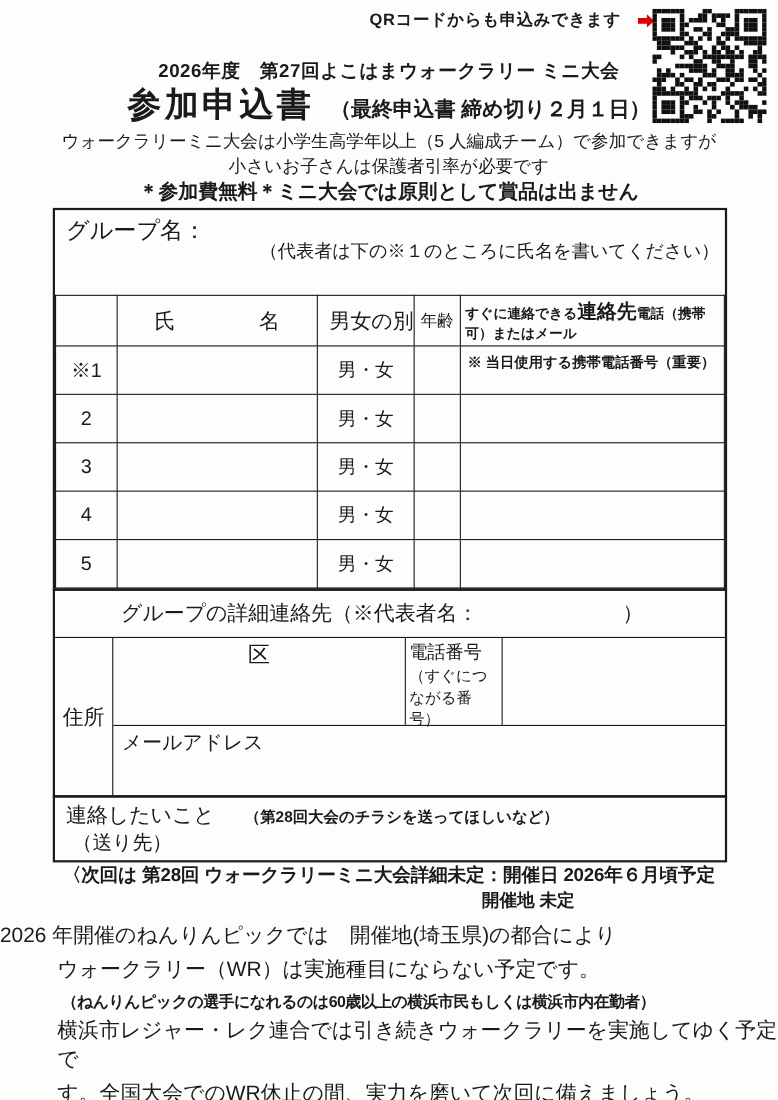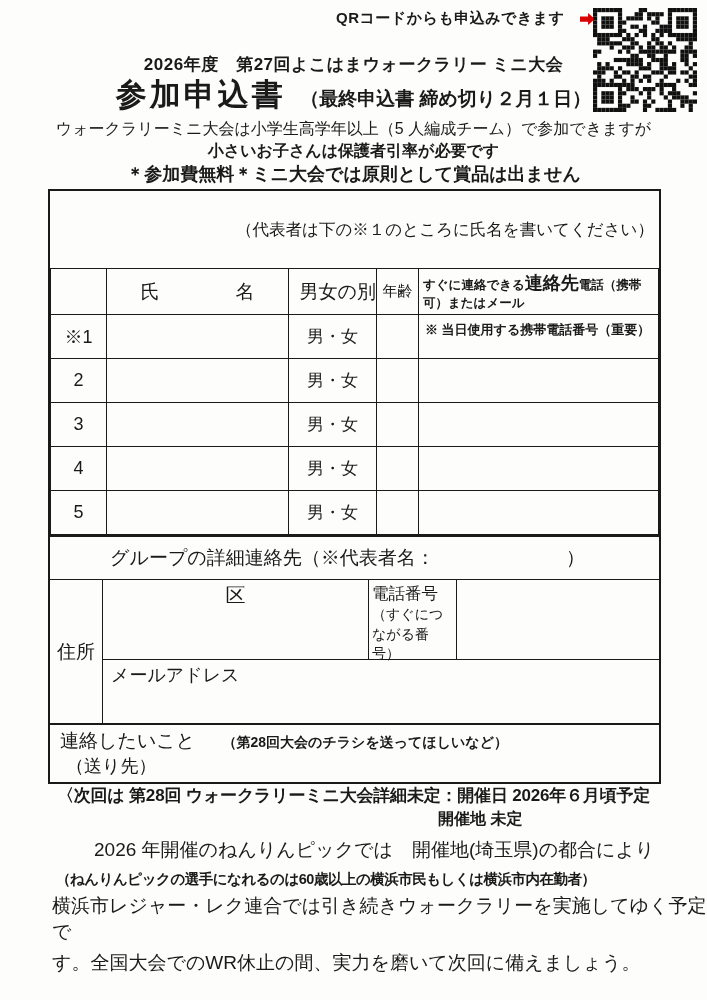--- a/index.html
+++ b/index.html
@@ -24,7 +24,7 @@
   .title-main { font-size:31px; font-weight:bold; letter-spacing:3px; }
   .title-sub { font-size:19px; font-weight:bold; margin-left:10px; }
   .elig1 { top:119px; left:0; width:707px; text-align:center; font-size:16px; font-weight:500; }
-  .elig2 { top:141px; left:0; width:707px; text-align:center; font-size:16px; font-weight:700; }
+  .elig2 { top:141px; left:0; width:707px; text-align:center; font-size:16px; font-weight:400; }
   .fee-note { top:162px; left:0; width:707px; text-align:center; font-size:18px; font-weight:bold; }
 
   

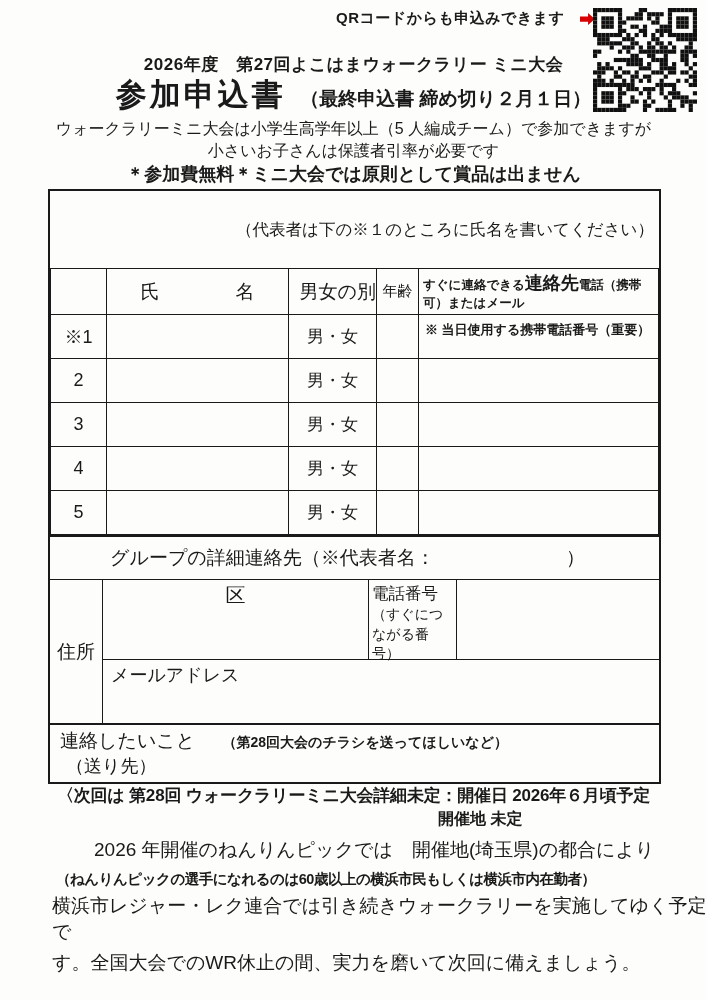--- a/index.html
+++ b/index.html
@@ -436,6 +436,7 @@
 
   <div class="box">
     <div class="group-head">
+      <span class="group-name-label">グループ名：</span>
       <span class="group-name-field"></span>
       <div class="group-notes">
         <div>（代表者は下の※１のところに氏名を書いてください）</div>

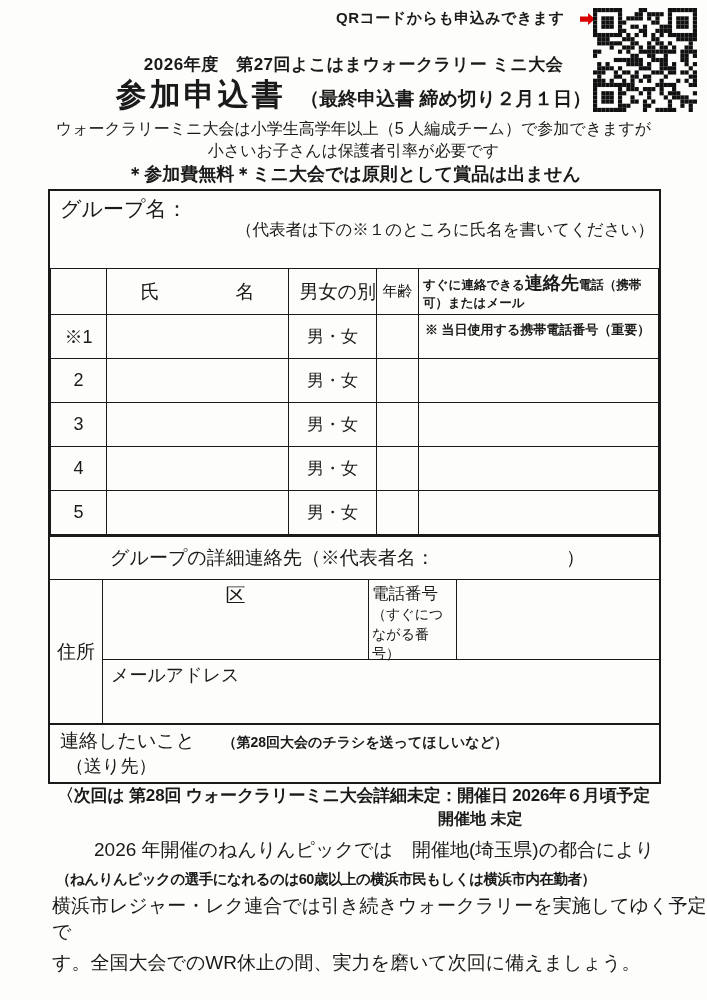--- a/index.html
+++ b/index.html
@@ -72,7 +72,7 @@
   .footer { top:784px; left:0; width:707px; }
   .f1 { text-align:center; font-size:17px; font-weight:bold; letter-spacing:-.2px; }
   .f2 { font-size:16px; font-weight:bold; padding-left:438px; margin-top:2px; }
-  .f3 { font-size:19px; padding-left:62px; margin-top:7px; font-weight:500;margin-left:32px; }
+  .f3 { font-size:19px; margin-top:7px; font-weight:500; }
   .f4 { font-size:19px; padding-left:52px; margin-top:5px; font-weight:500; }
   .f5 { font-size:14.5px; padding-left:56px; margin-top:7px; font-weight:600; letter-spacing:-.5px; }
   .f6 { font-size:19px; padding-left:52px; margin-top:4px; font-weight:500; }

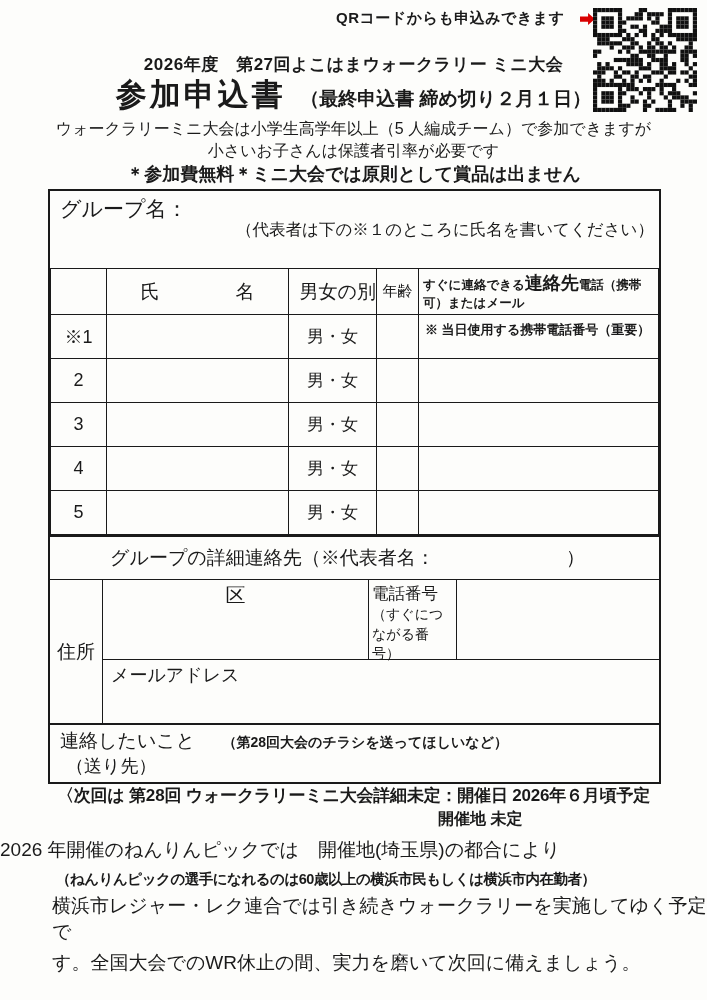--- a/index.html
+++ b/index.html
@@ -526,6 +526,7 @@
   <div class="f1">〈次回は 第28回 ウォークラリーミニ大会詳細未定：開催日 2026年６月頃予定</div>
   <div class="f2">開催地 未定</div>
   <div class="f3">2026 年開催のねんりんピックでは　開催地(埼玉県)の都合により</div>
+  <div class="f4">ウォークラリー（WR）は実施種目にならない予定です。</div>
   <div class="f5">（ねんりんピックの選手になれるのは60歳以上の横浜市民もしくは横浜市内在勤者）</div>
   <div class="f6">横浜市レジャー・レク連合では引き続きウォークラリーを実施してゆく予定で</div>
   <div class="f7">す。全国大会でのWR休止の間、実力を磨いて次回に備えましょう。</div>

